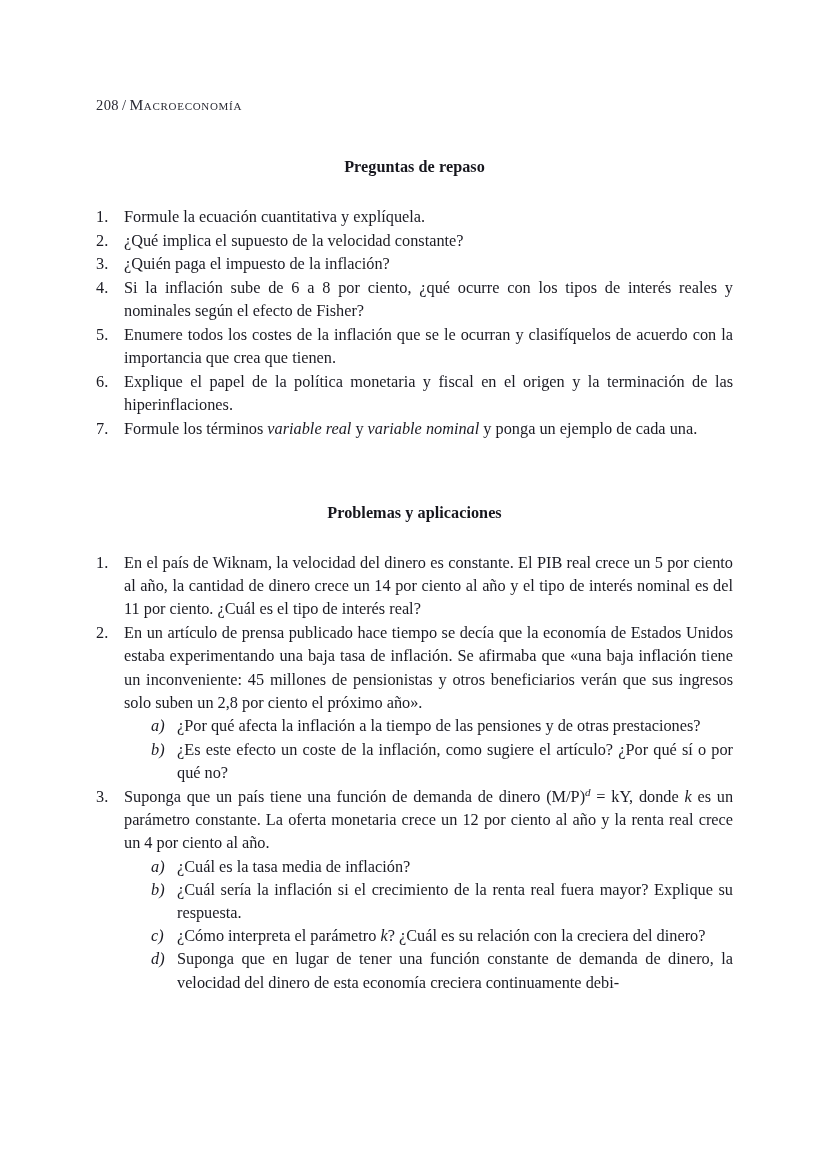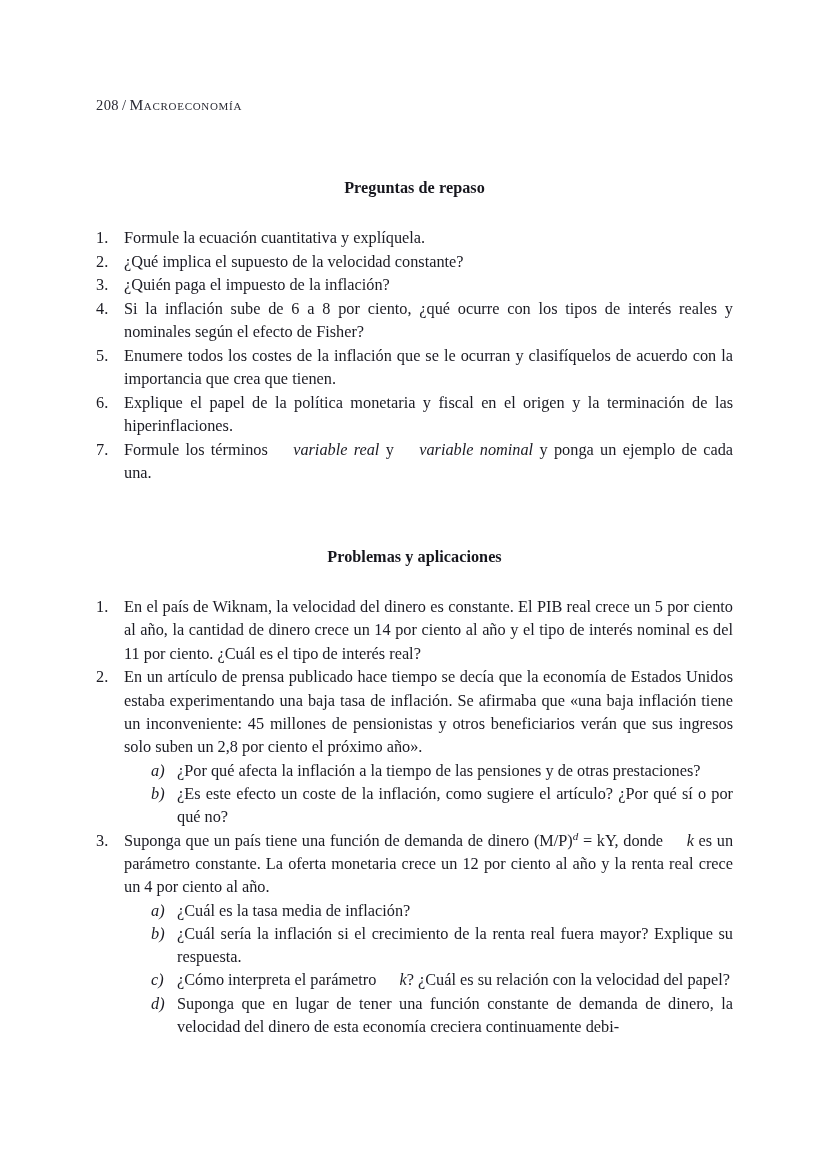--- a/index.html
+++ b/index.html
@@ -28,7 +28,7 @@
     font-size: 14.5px;
     letter-spacing: 0.4px;
     color: #2a2a33;
-    margin: 0 0 65px 0;
+    margin: 0 0 44px 0;
     white-space: nowrap;
   }
   .running-head .folio { font-variant: normal; }

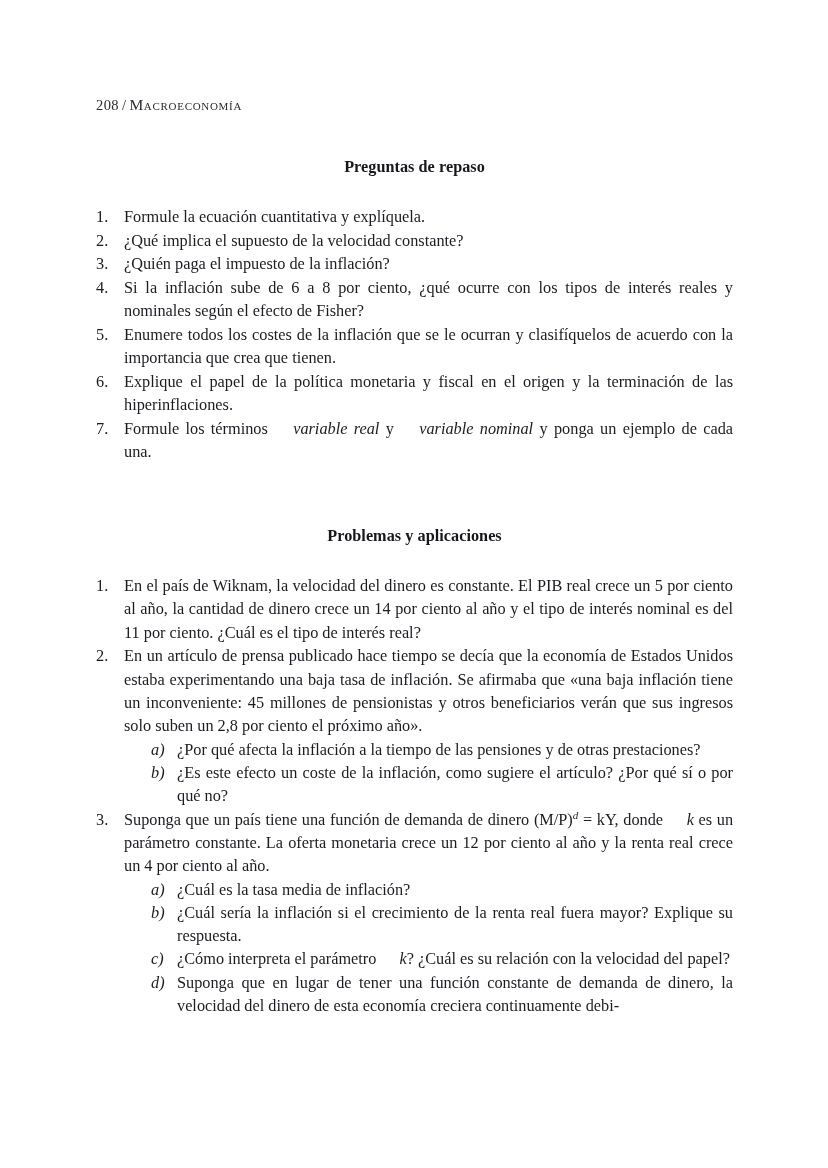--- a/index.html
+++ b/index.html
@@ -97,7 +97,7 @@
   }
   li.subitem > .body { display: block; }
 
-  .it { font-style: italic; margin-left: 19px; }
+  .it { font-style: italic; }
   .math { }
   sup.sup-d {
     font-style: italic;

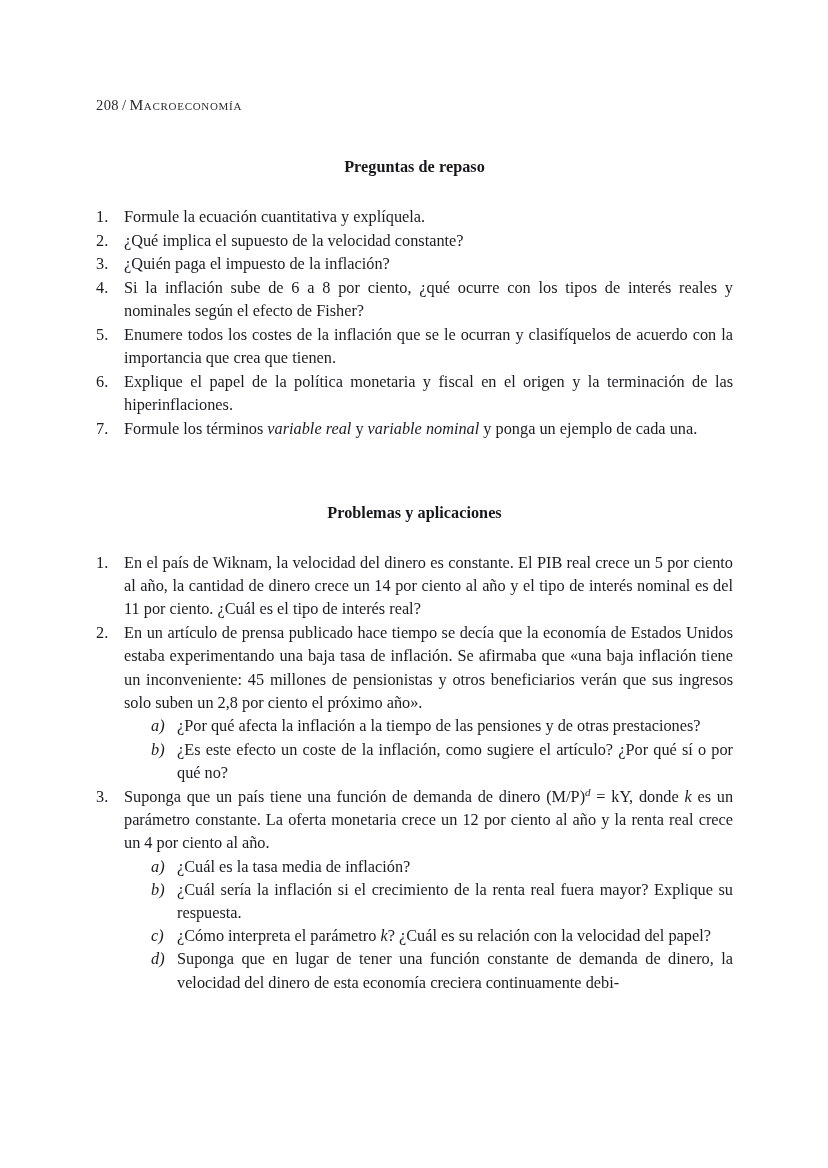--- a/index.html
+++ b/index.html
@@ -187,7 +187,7 @@
         </li>
         <li class="subitem">
           <span class="marker">c)</span>
-          <span class="body"><span>¿Cómo interpreta el parámetro </span><span class="it">k</span><span>? ¿Cuál es su relación con la velocidad del papel?</span></span>
+          <span class="body"><span>¿Cómo interpreta el parámetro </span><span class="it">k</span><span>? ¿Cuál es su relación con la creciera del dinero?</span></span>
         </li>
         <li class="subitem">
           <span class="marker">d)</span>

